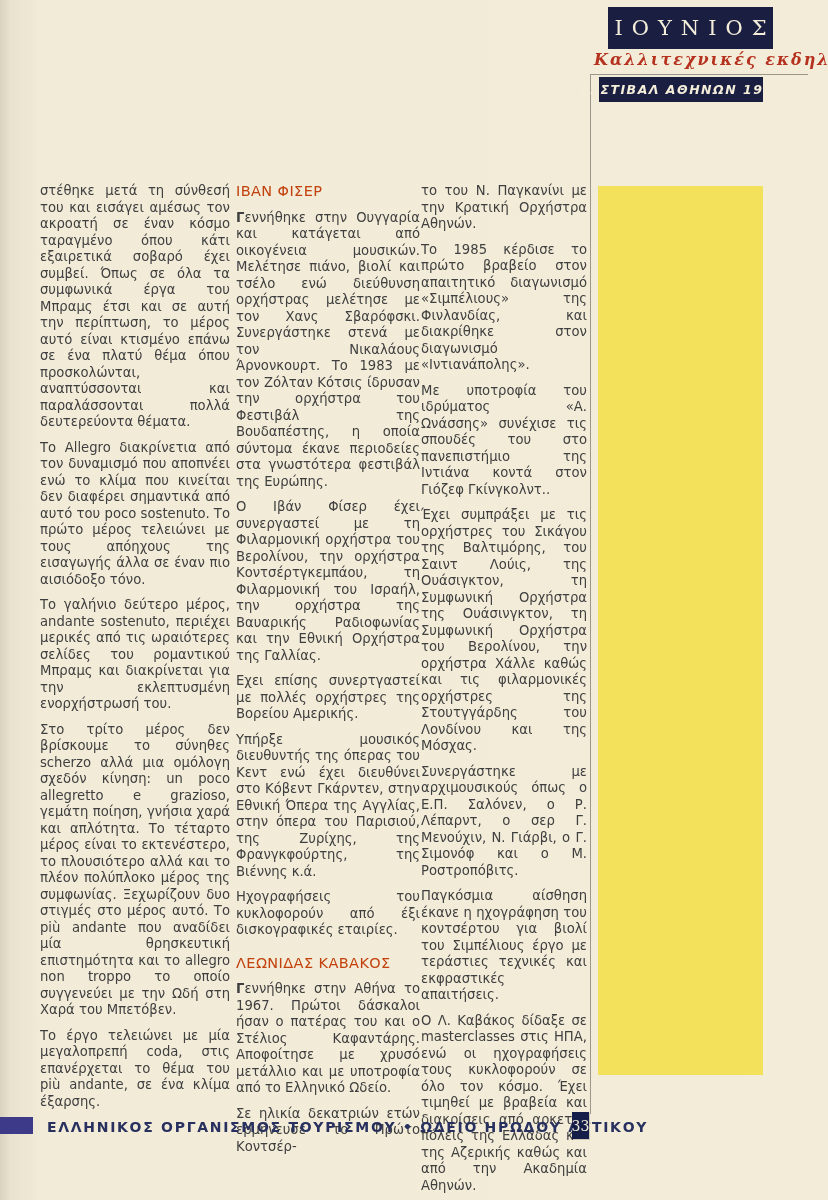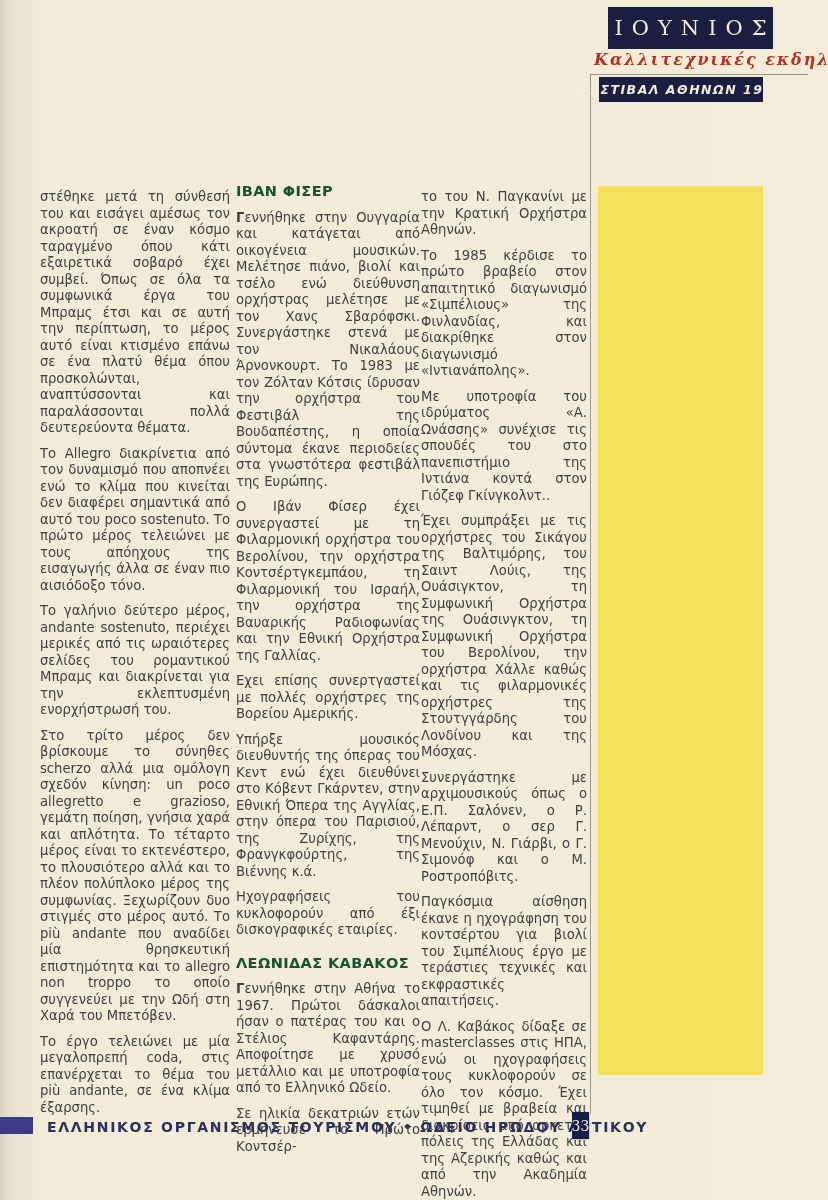--- a/index.html
+++ b/index.html
@@ -45,7 +45,7 @@
     position:absolute;top:183px;color:#3f3f3f;
     font-size:13.2px;line-height:16.5px;text-align:justify;
   }
-  .col p{margin:6px 0 9px 0;}
+  .col p{margin:0 0 9px 0;}
   .col1{left:40px;width:190px;}
   .col2{left:236px;width:184px;}
   .col3{left:421px;width:166px;}

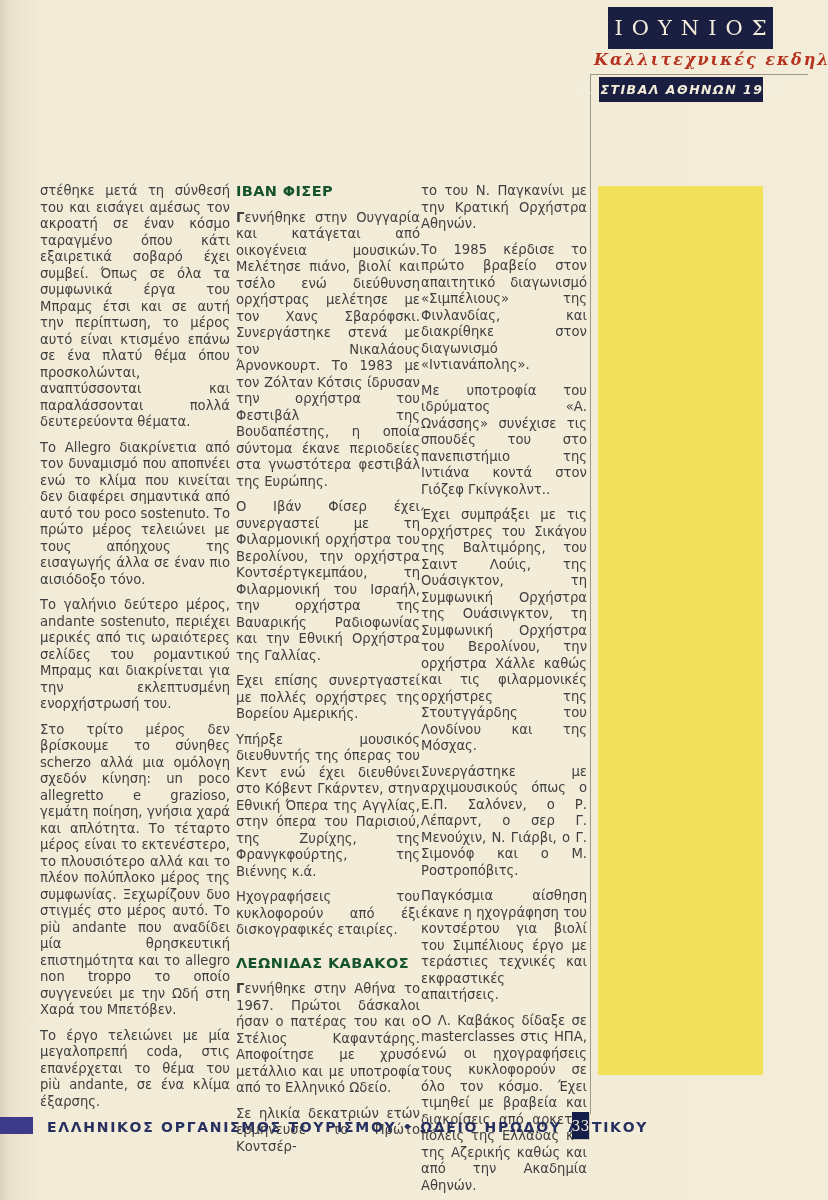--- a/index.html
+++ b/index.html
@@ -50,7 +50,7 @@
   .col2{left:236px;width:184px;}
   .col3{left:421px;width:166px;}
   .section-heading{
-    font-size:14.5px;font-weight:bold;color:#14532d;
+    font-size:14.5px;font-weight:normal;color:#c2410c;
     letter-spacing:0.4px;margin:0 0 10px 0;text-align:left;
   }
   .section-heading.second{margin-top:16px;}

